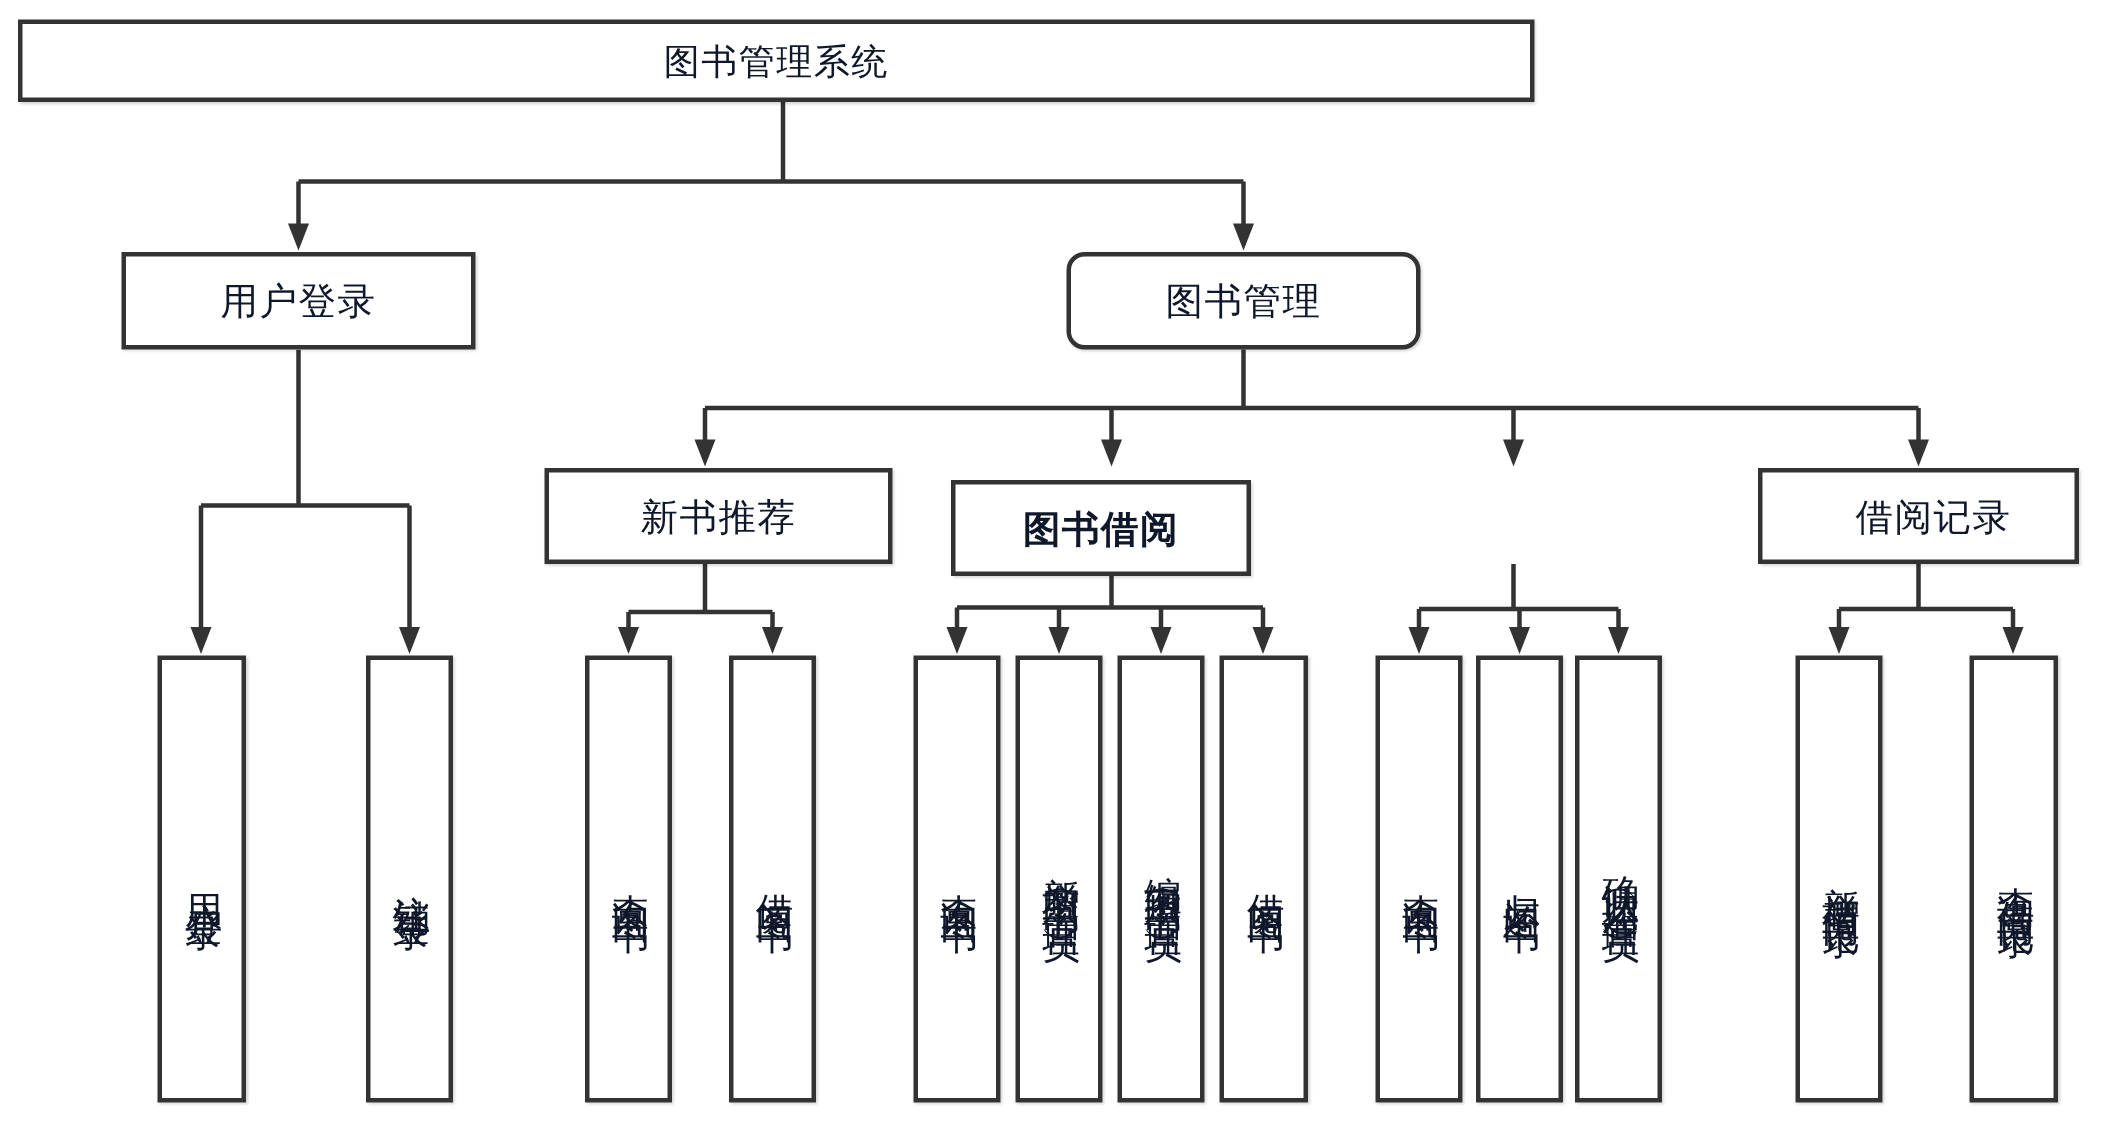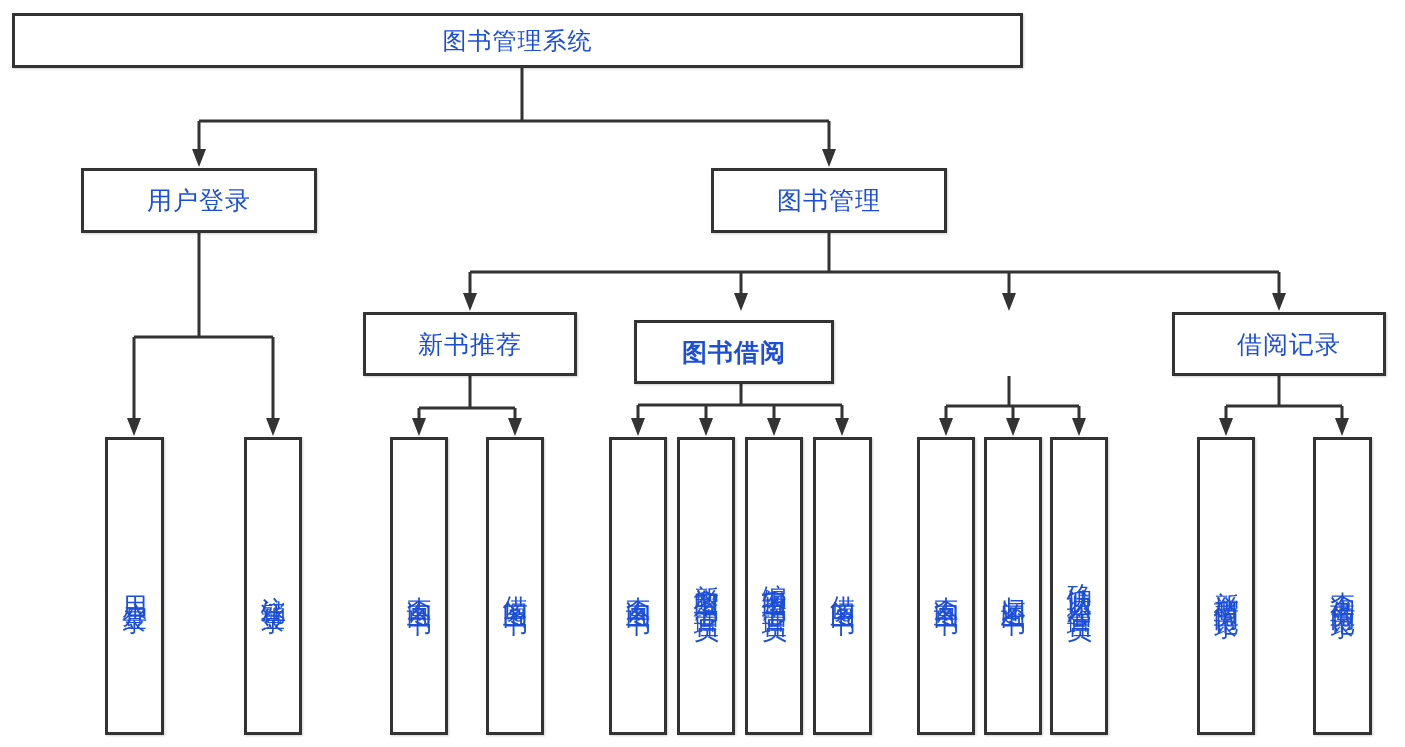--- a/index.html
+++ b/index.html
@@ -24,7 +24,7 @@
     box-shadow:1px 1px 2px rgba(0,0,0,0.18);
     font-size:25px;
     letter-spacing:1px;
-    color:#1d4ed8;
+    color:#0f172a;
   }
   .box.root { font-size:24px; }
   .box.v span {

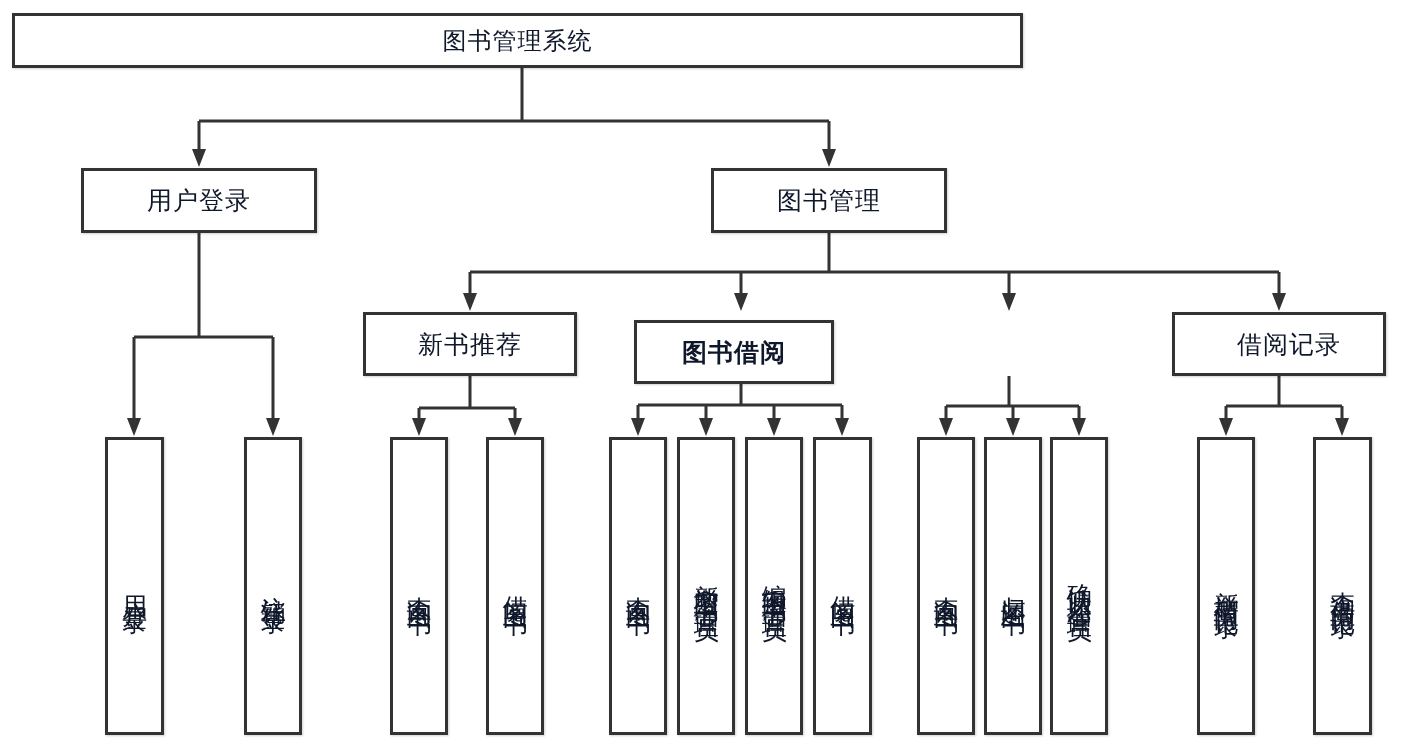--- a/index.html
+++ b/index.html
@@ -78,7 +78,7 @@
   <div class="box" style="left:81px; top:168px; width:236px; height:65px;">
     <span>用户登录</span>
   </div>
-  <div class="box" style="left:711px; top:168px; width:236px; height:65px;">
+  <div class="box" style="left:711px; top:168px; width:236px; height:65px;border-radius:12px;">
     <span>图书管理</span>
   </div>
 

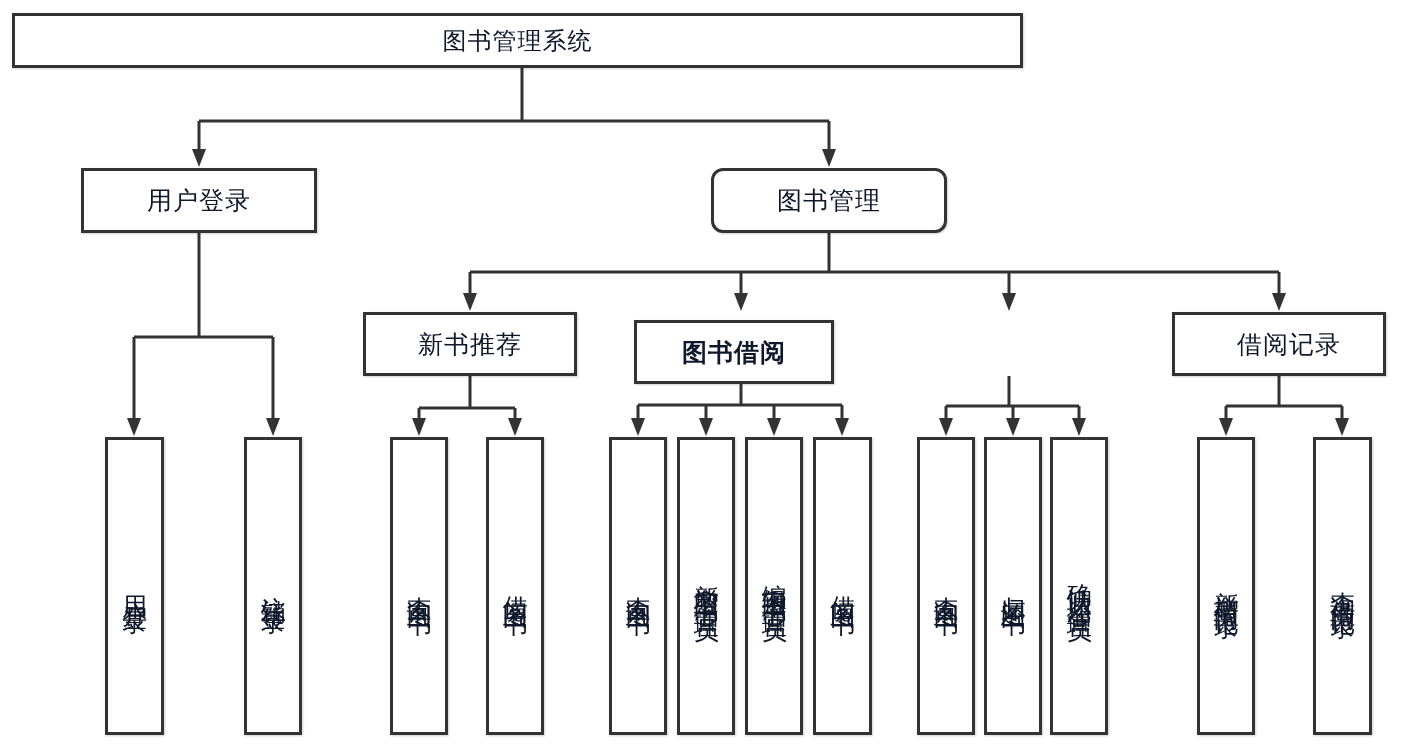--- a/index.html
+++ b/index.html
@@ -82,7 +82,7 @@
     <span>图书管理</span>
   </div>
 
-  <div class="box" style="left:363px; top:312px; width:214px; height:64px;">
+  <div class="box" style="left:363px; top:312px; width:232px; height:64px;">
     <span>新书推荐</span>
   </div>
   <div class="box" style="left:634px; top:320px; width:200px; height:64px;font-weight:bold;">

